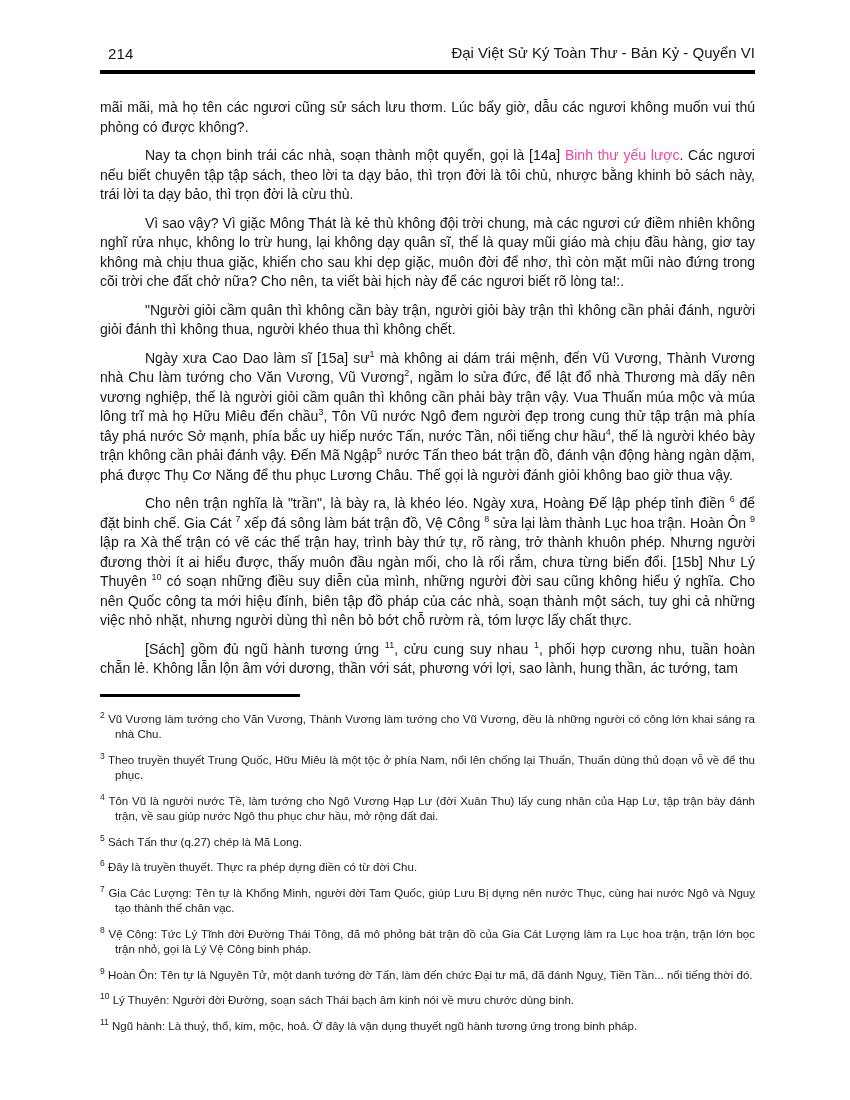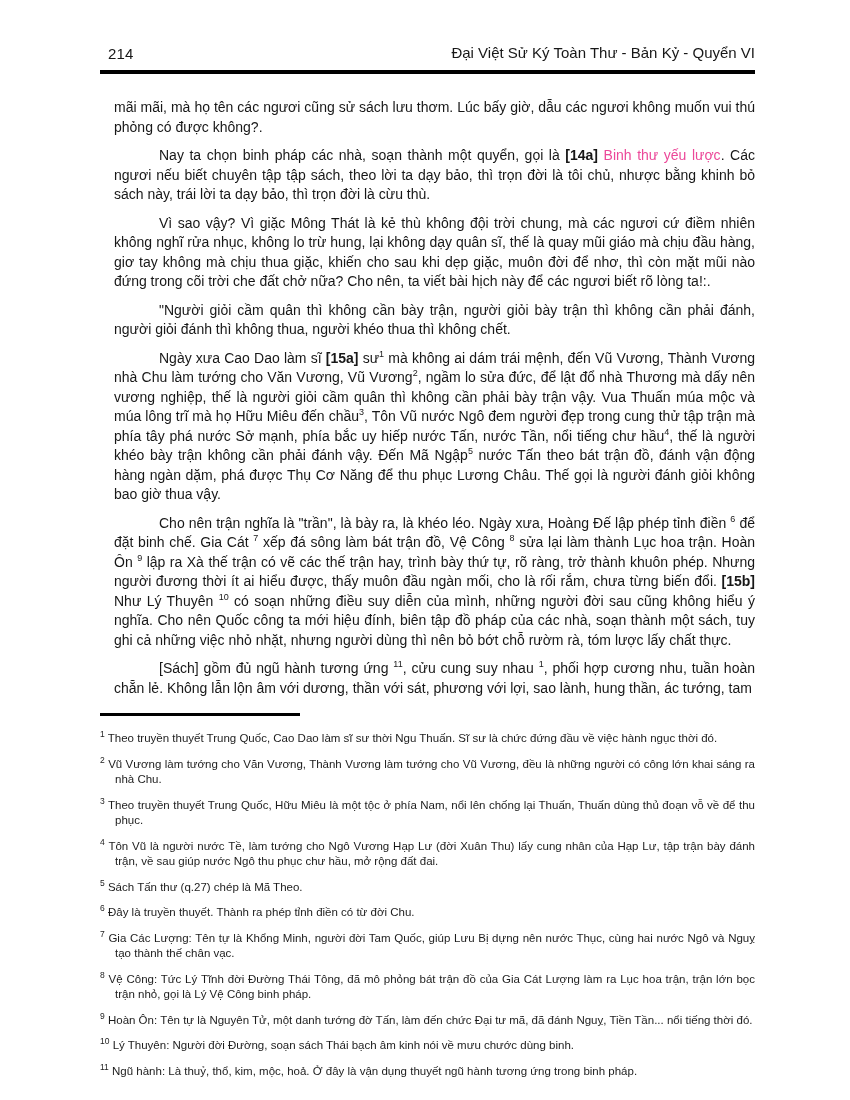--- a/index.html
+++ b/index.html
@@ -15,7 +15,7 @@
   .header-title{text-align:right;font-size:15px;}
   .body{padding-top:24px;}
   .para{
-    margin:0 0 9px 14px;text-align:justify;
+    margin:0 0 9px 0;text-align:justify;
     font-size:14px;line-height:19.5px;
   }
   .para.indent{text-indent:45px;}

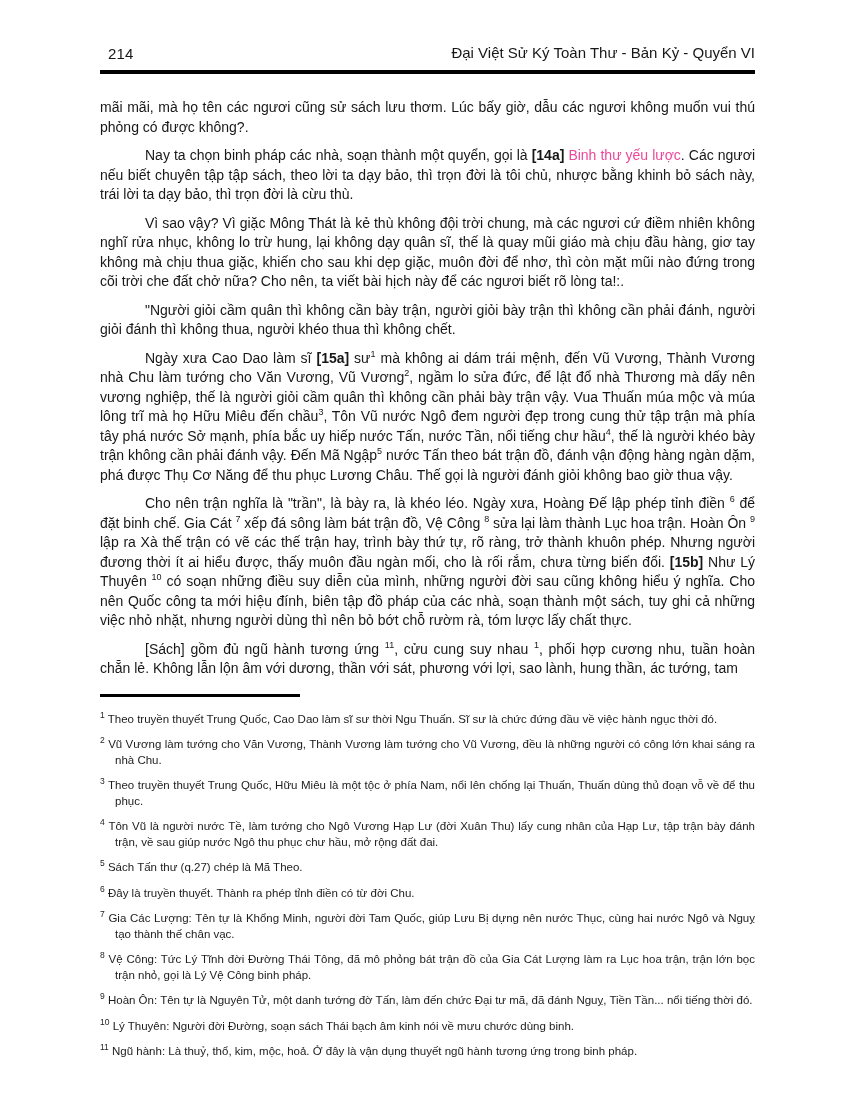--- a/index.html
+++ b/index.html
@@ -42,7 +42,7 @@
 
   <div class="body">
       <p class="para"><span>mãi mãi, mà họ tên các ngươi cũng sử sách lưu thơm. Lúc bấy giờ, dẫu các ngươi không muốn vui thú phỏng có được không?.</span></p>
-      <p class="para indent"><span>Nay ta chọn binh pháp các nhà, soạn thành một quyển, gọi là </span><span class="b">[14a]</span><span class="book"> Binh thư yếu lược</span><span>. Các ngươi nếu biết chuyên tập tập sách, theo lời ta dạy bảo, thì trọn đời là tôi chủ, nhược bằng khinh bỏ sách này, trái lời ta dạy bảo, thì trọn đời là cừu thù.</span></p>
+      <p class="para indent"><span>Nay ta chọn binh trái các nhà, soạn thành một quyển, gọi là </span><span class="b">[14a]</span><span class="book"> Binh thư yếu lược</span><span>. Các ngươi nếu biết chuyên tập tập sách, theo lời ta dạy bảo, thì trọn đời là tôi chủ, nhược bằng khinh bỏ sách này, trái lời ta dạy bảo, thì trọn đời là cừu thù.</span></p>
       <p class="para indent"><span>Vì sao vậy? Vì giặc Mông Thát là kẻ thù không đội trời chung, mà các ngươi cứ điềm nhiên không nghĩ rửa nhục, không lo trừ hung, lại không dạy quân sĩ, thế là quay mũi giáo mà chịu đầu hàng, giơ tay không mà chịu thua giặc, khiến cho sau khi dẹp giặc, muôn đời để nhơ, thì còn mặt mũi nào đứng trong cõi trời che đất chở nữa? Cho nên, ta viết bài hịch này để các ngươi biết rõ lòng ta!:.</span></p>
       <p class="para indent"><span>"Người giỏi cầm quân thì không cần bày trận, người giỏi bày trận thì không cần phải đánh, người giỏi đánh thì không thua, người khéo thua thì không chết.</span></p>
       <p class="para indent"><span>Ngày xưa Cao Dao làm sĩ </span><span class="b">[15a]</span><span> sư</span><sup>1</sup><span> mà không ai dám trái mệnh, đến Vũ Vương, Thành Vương nhà Chu làm tướng cho Văn Vương, Vũ Vương</span><sup>2</sup><span>, ngầm lo sửa đức, để lật đổ nhà Thương mà dấy nên vương nghiệp, thế là người giỏi cầm quân thì không cần phải bày trận vậy. Vua Thuấn múa mộc và múa lông trĩ mà họ Hữu Miêu đến chầu</span><sup>3</sup><span>, Tôn Vũ nước Ngô đem người đẹp trong cung thử tập trận mà phía tây phá nước Sở mạnh, phía bắc uy hiếp nước Tấn, nước Tần, nổi tiếng chư hầu</span><sup>4</sup><span>, thế là người khéo bày trận không cần phải đánh vậy. Đến Mã Ngập</span><sup>5</sup><span> nước Tấn theo bát trận đồ, đánh vận động hàng ngàn dặm, phá được Thụ Cơ Năng để thu phục Lương Châu. Thế gọi là người đánh giỏi không bao giờ thua vậy.</span></p>

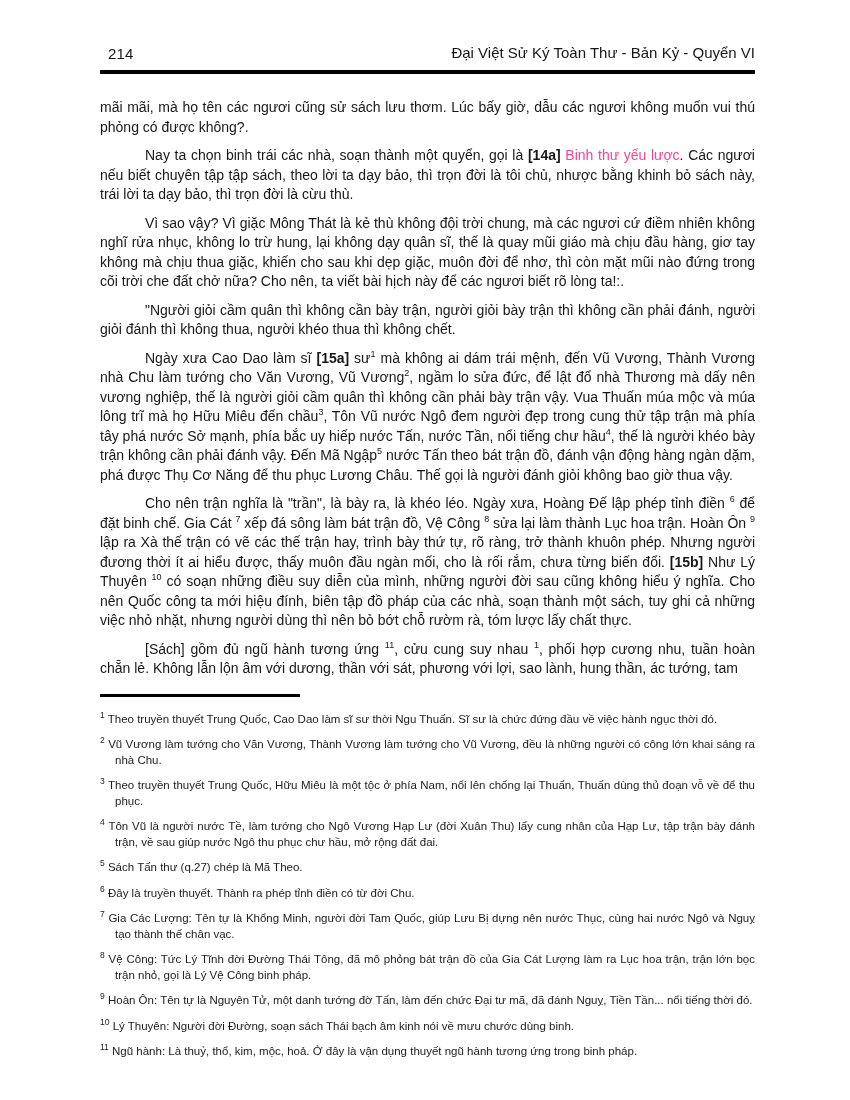--- a/index.html
+++ b/index.html
@@ -19,7 +19,7 @@
     font-size:14px;line-height:19.5px;
   }
   .para.indent{text-indent:45px;}
-  .b{font-weight:bold;}
+  .b{font-weight:normal;}
   .book{color:#ec4899;}
   sup{font-size:9px;line-height:0;}
   .fn-rule{width:200px;height:0;border-top:3px solid #000;margin:15px 0 13px 0;}

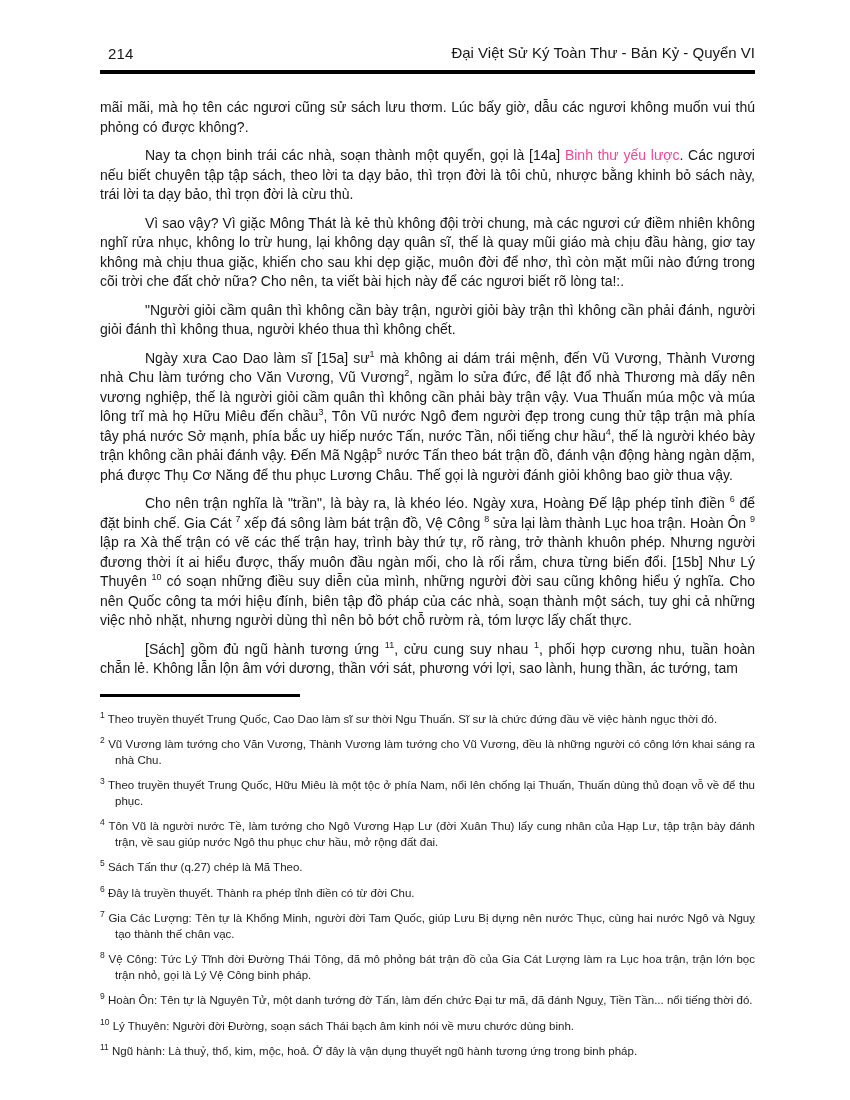--- a/index.html
+++ b/index.html
@@ -53,7 +53,6 @@
   <div class="fn-rule"></div>
 
   <div class="footnotes">
-      <div class="footnote"><sup class="fn-num">1</sup><span> Theo truyền thuyết Trung Quốc, Cao Dao làm sĩ sư thời Ngu Thuấn. Sĩ sư là chức đứng đầu về việc hành ngục thời đó.</span></div>
       <div class="footnote"><sup class="fn-num">2</sup><span> Vũ Vương làm tướng cho Văn Vương, Thành Vương làm tướng cho Vũ Vương, đều là những người có công lớn khai sáng ra nhà Chu.</span></div>
       <div class="footnote"><sup class="fn-num">3</sup><span> Theo truyền thuyết Trung Quốc, Hữu Miêu là một tộc ở phía Nam, nổi lên chống lại Thuấn, Thuấn dùng thủ đoạn vỗ về để thu phục.</span></div>
       <div class="footnote"><sup class="fn-num">4</sup><span> Tôn Vũ là người nước Tề, làm tướng cho Ngô Vương Hạp Lư (đời Xuân Thu) lấy cung nhân của Hạp Lư, tập trận bày đánh trận, về sau giúp nước Ngô thu phục chư hầu, mở rộng đất đai.</span></div>

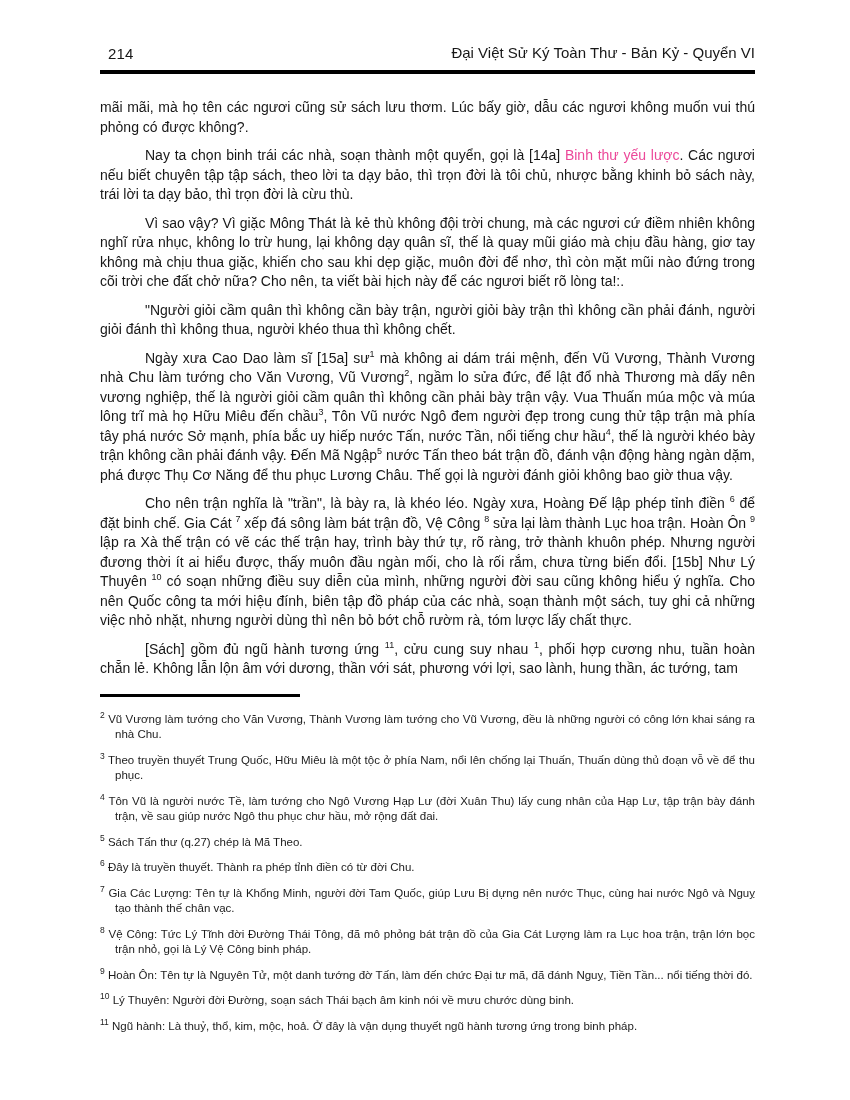--- a/index.html
+++ b/index.html
@@ -56,7 +56,7 @@
       <div class="footnote"><sup class="fn-num">2</sup><span> Vũ Vương làm tướng cho Văn Vương, Thành Vương làm tướng cho Vũ Vương, đều là những người có công lớn khai sáng ra nhà Chu.</span></div>
       <div class="footnote"><sup class="fn-num">3</sup><span> Theo truyền thuyết Trung Quốc, Hữu Miêu là một tộc ở phía Nam, nổi lên chống lại Thuấn, Thuấn dùng thủ đoạn vỗ về để thu phục.</span></div>
       <div class="footnote"><sup class="fn-num">4</sup><span> Tôn Vũ là người nước Tề, làm tướng cho Ngô Vương Hạp Lư (đời Xuân Thu) lấy cung nhân của Hạp Lư, tập trận bày đánh trận, về sau giúp nước Ngô thu phục chư hầu, mở rộng đất đai.</span></div>
-      <div class="footnote"><sup class="fn-num">5</sup><span> Sách Tấn thư (q.27) chép là Mã Theo.</span></div>
+      <div class="footnote"><sup class="fn-num">5</sup><span> Sách Tấn thư (q.27) chép là Mã Long.</span></div>
       <div class="footnote"><sup class="fn-num">6</sup><span> Đây là truyền thuyết. Thành ra phép tỉnh điền có từ đời Chu.</span></div>
       <div class="footnote"><sup class="fn-num">7</sup><span> Gia Các Lượng: Tên tự là Khổng Minh, người đời Tam Quốc, giúp Lưu Bị dựng nên nước Thục, cùng hai nước Ngô và Nguỵ tạo thành thế chân vạc.</span></div>
       <div class="footnote"><sup class="fn-num">8</sup><span> Vệ Công: Tức Lý Tĩnh đời Đường Thái Tông, đã mô phỏng bát trận đồ của Gia Cát Lượng làm ra Lục hoa trận, trận lớn bọc trận nhỏ, gọi là Lý Vệ Công binh pháp.</span></div>

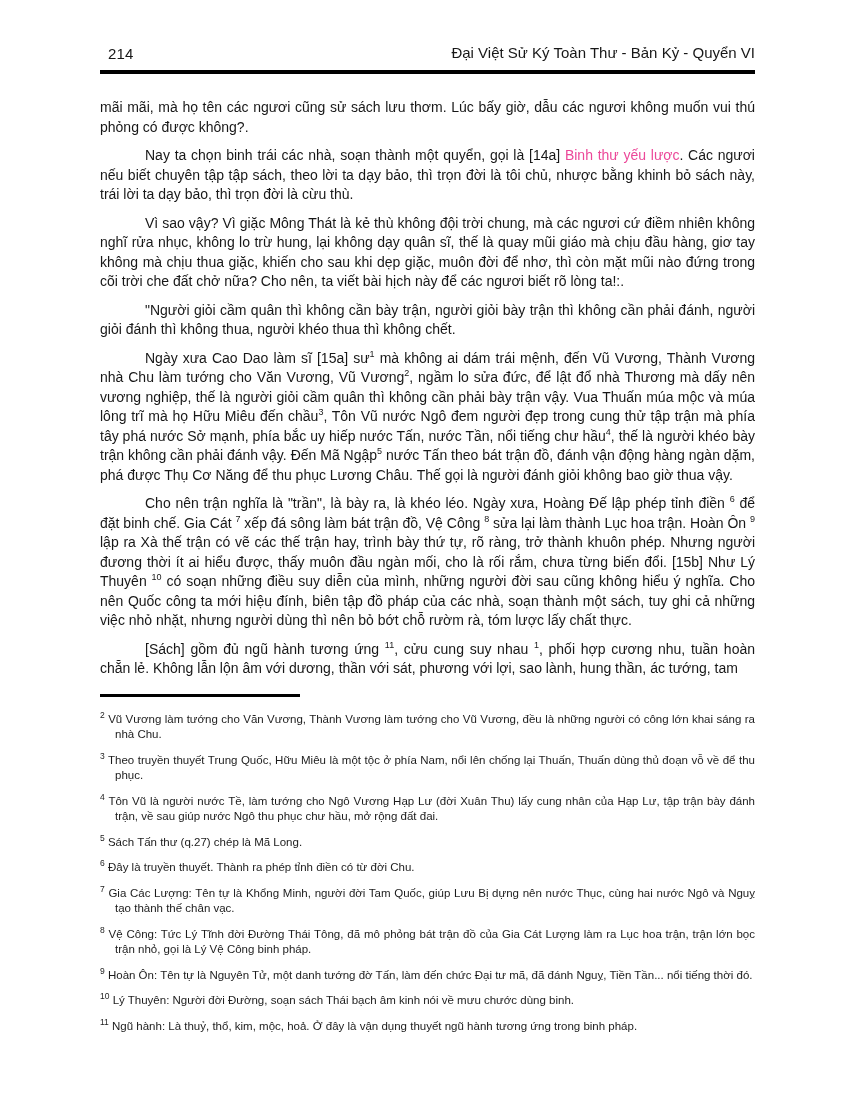--- a/index.html
+++ b/index.html
@@ -57,7 +57,7 @@
       <div class="footnote"><sup class="fn-num">3</sup><span> Theo truyền thuyết Trung Quốc, Hữu Miêu là một tộc ở phía Nam, nổi lên chống lại Thuấn, Thuấn dùng thủ đoạn vỗ về để thu phục.</span></div>
       <div class="footnote"><sup class="fn-num">4</sup><span> Tôn Vũ là người nước Tề, làm tướng cho Ngô Vương Hạp Lư (đời Xuân Thu) lấy cung nhân của Hạp Lư, tập trận bày đánh trận, về sau giúp nước Ngô thu phục chư hầu, mở rộng đất đai.</span></div>
       <div class="footnote"><sup class="fn-num">5</sup><span> Sách Tấn thư (q.27) chép là Mã Long.</span></div>
-      <div class="footnote"><sup class="fn-num">6</sup><span> Đây là truyền thuyết. Thành ra phép tỉnh điền có từ đời Chu.</span></div>
+      <div class="footnote"><sup class="fn-num">6</sup><span> Đây là truyền thuyết. Thực ra phép dựng điền có từ đời Chu.</span></div>
       <div class="footnote"><sup class="fn-num">7</sup><span> Gia Các Lượng: Tên tự là Khổng Minh, người đời Tam Quốc, giúp Lưu Bị dựng nên nước Thục, cùng hai nước Ngô và Nguỵ tạo thành thế chân vạc.</span></div>
       <div class="footnote"><sup class="fn-num">8</sup><span> Vệ Công: Tức Lý Tĩnh đời Đường Thái Tông, đã mô phỏng bát trận đồ của Gia Cát Lượng làm ra Lục hoa trận, trận lớn bọc trận nhỏ, gọi là Lý Vệ Công binh pháp.</span></div>
       <div class="footnote"><sup class="fn-num">9</sup><span> Hoàn Ôn: Tên tự là Nguyên Tử, một danh tướng đờ Tấn, làm đến chức Đại tư mã, đã đánh Nguỵ, Tiền Tần... nổi tiếng thời đó.</span></div>

